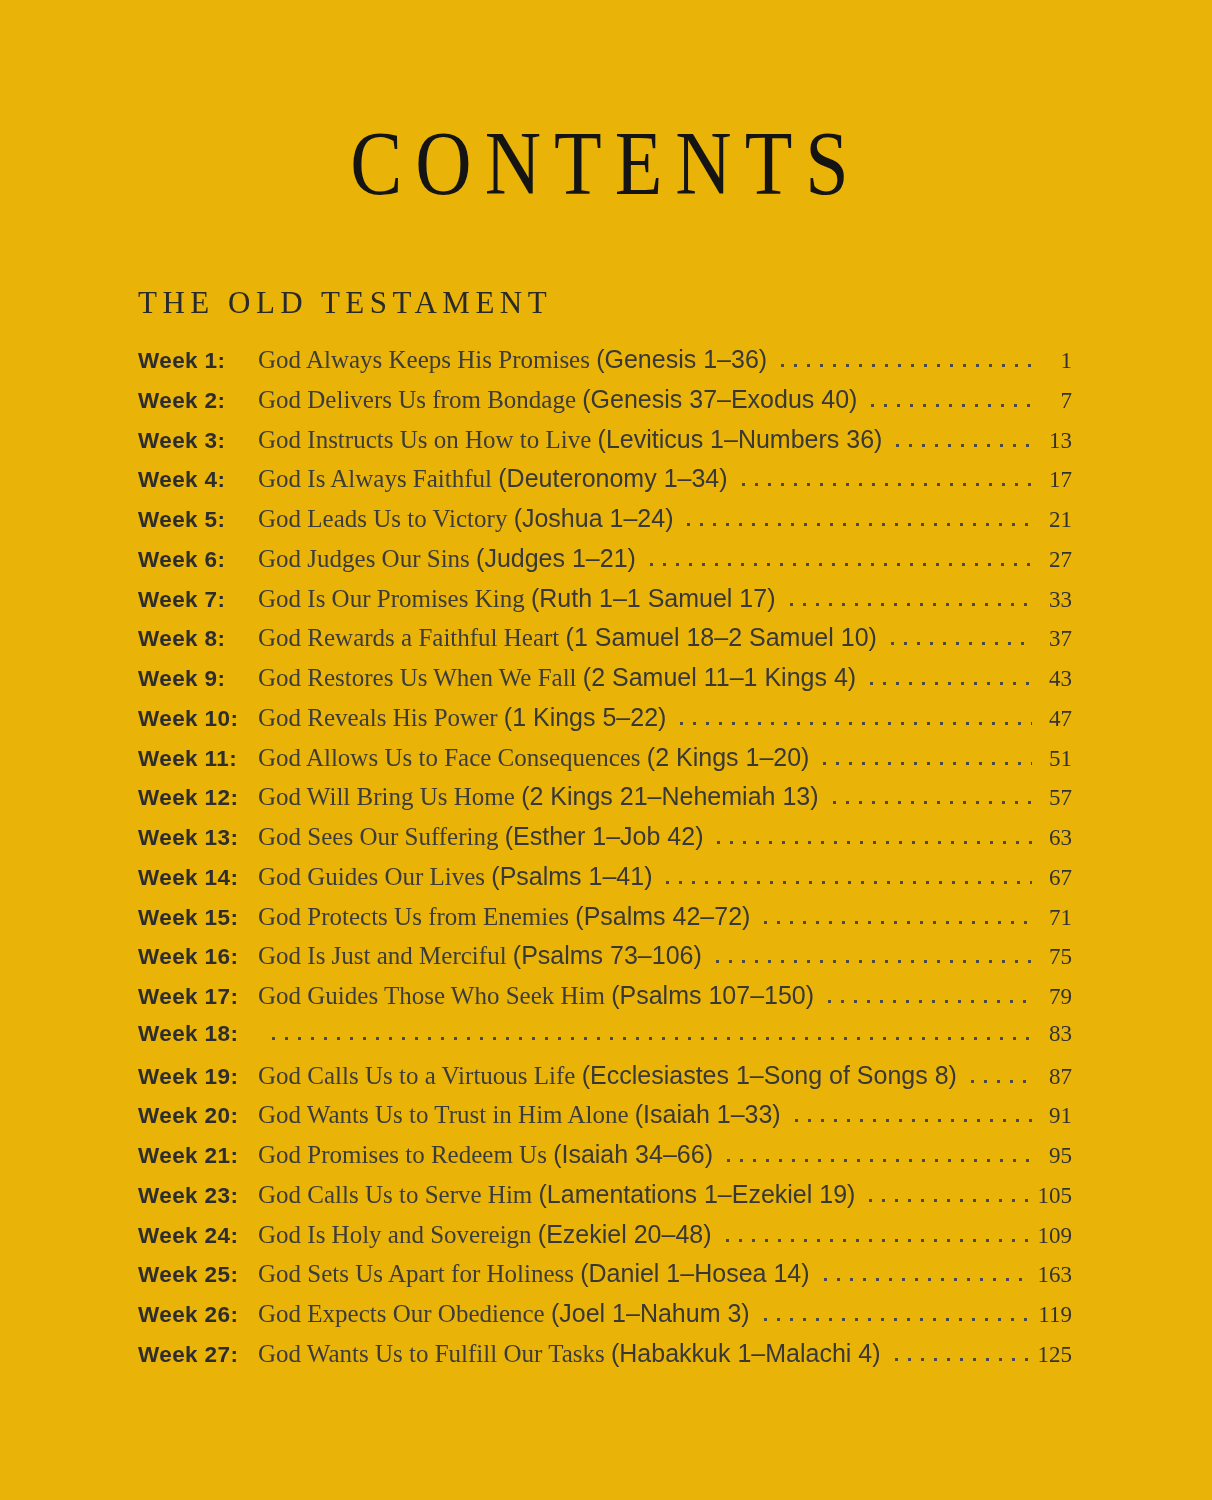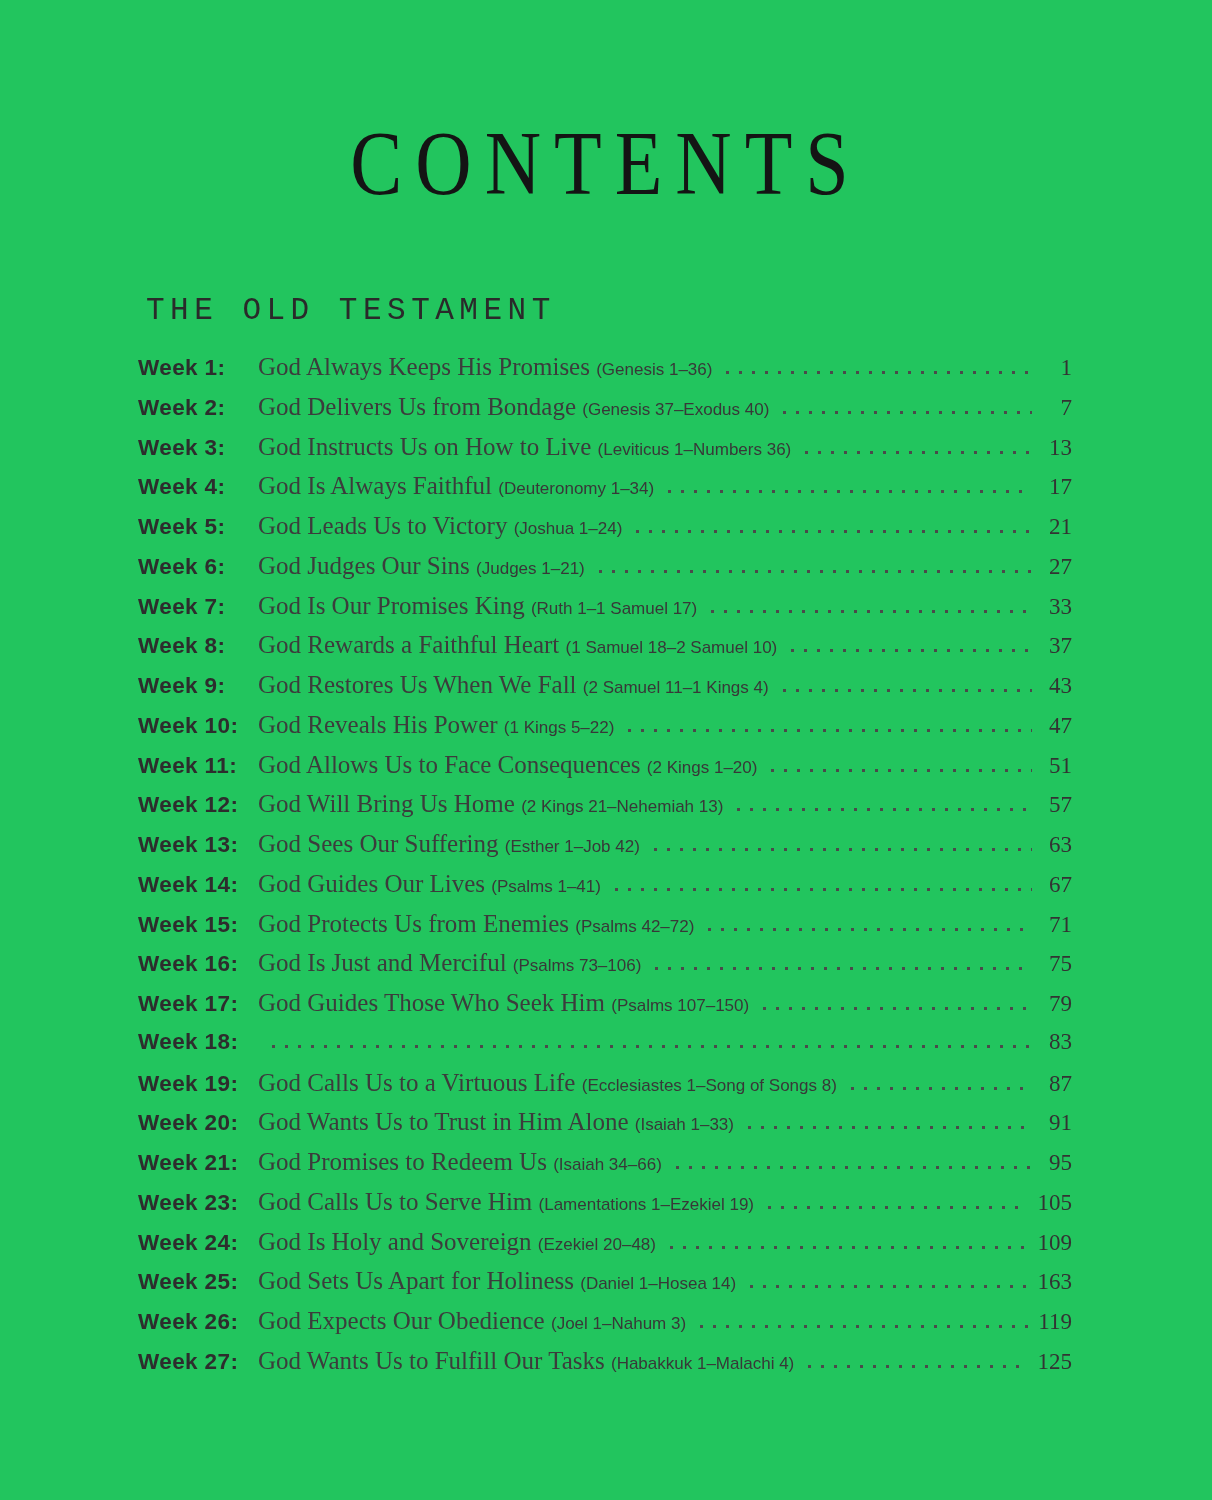--- a/index.html
+++ b/index.html
@@ -11,7 +11,7 @@
     position: relative;
     width: 1212px;
     height: 1500px;
-    background: #22c55e;
+    background: #eab308;
     overflow: hidden;
     font-family: "Liberation Serif", serif;
   }

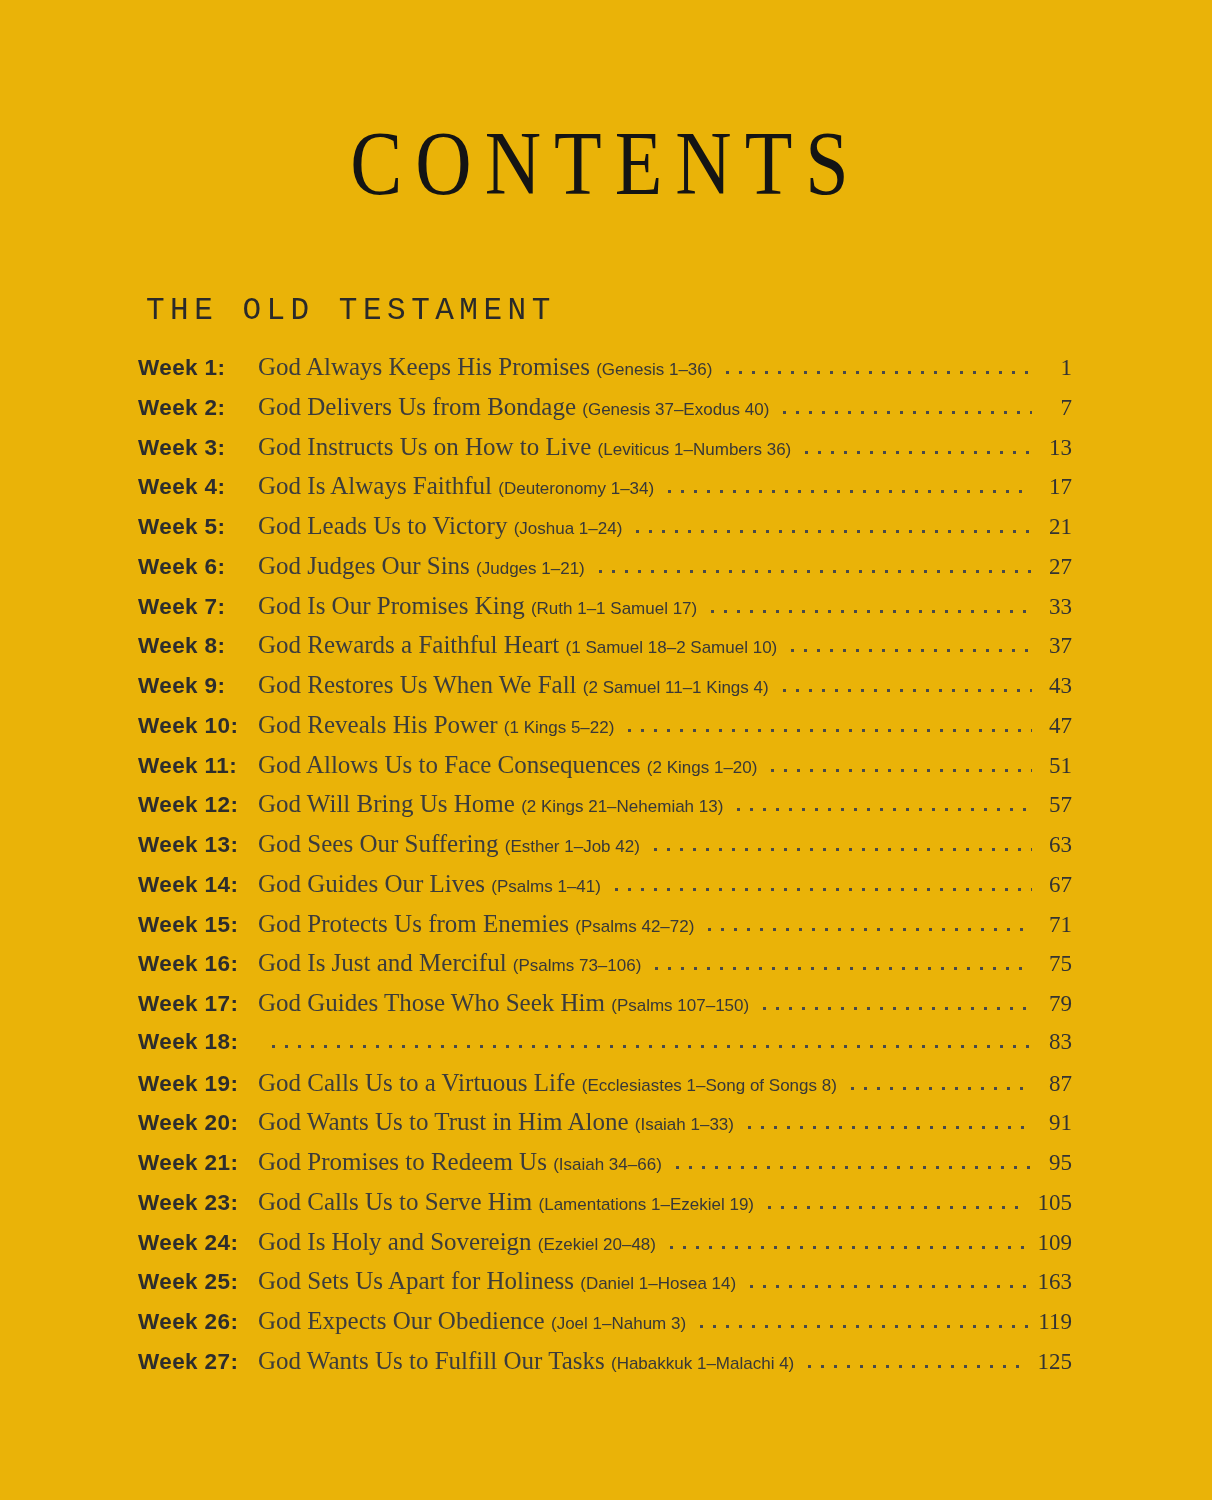--- a/index.html
+++ b/index.html
@@ -35,8 +35,8 @@
     position: absolute;
     top: 287px;
     left: 138px;
-    margin: 8px;
-    font-family: Liberation Mono, monospace;
+    margin: 0;
+    font-family: Liberation Serif, serif;
     font-weight: 500;
     font-size: 31px;
     line-height: 1;

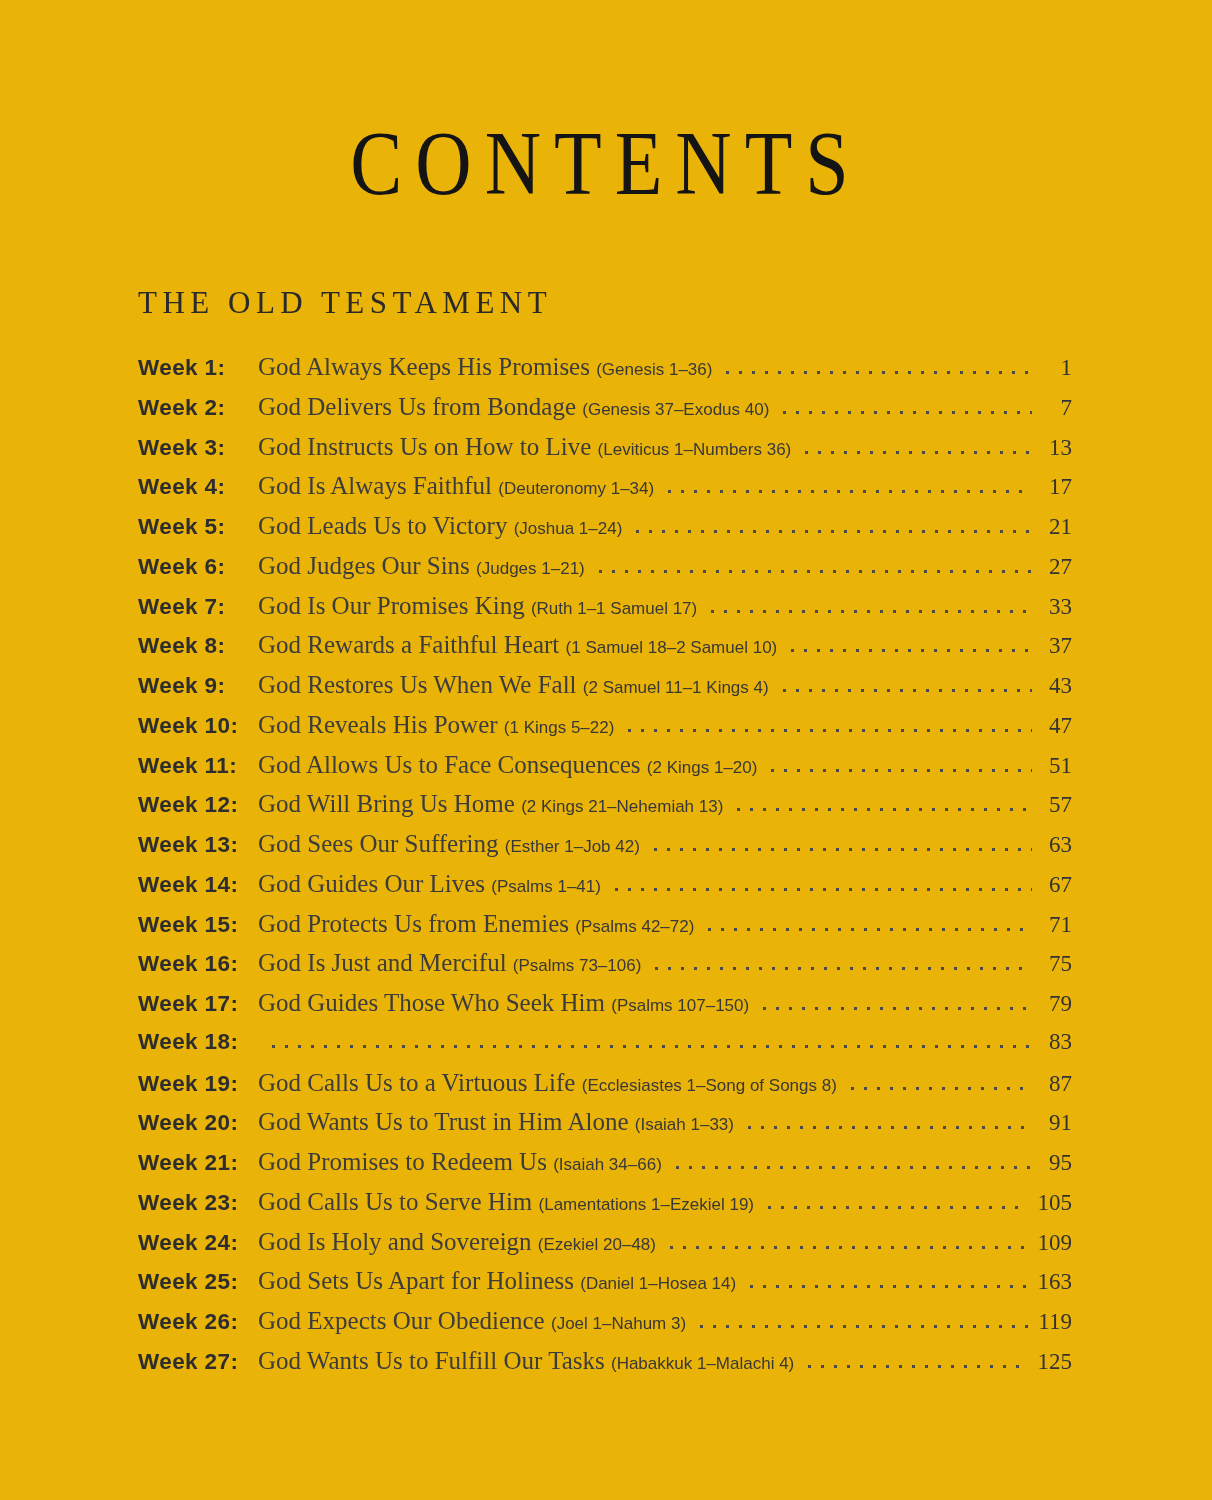--- a/index.html
+++ b/index.html
@@ -50,7 +50,6 @@
     right: 140px;
     display: flex;
     flex-direction: column;
-    margin-top: 8px;
   }
   .toc-row {
     display: flex;

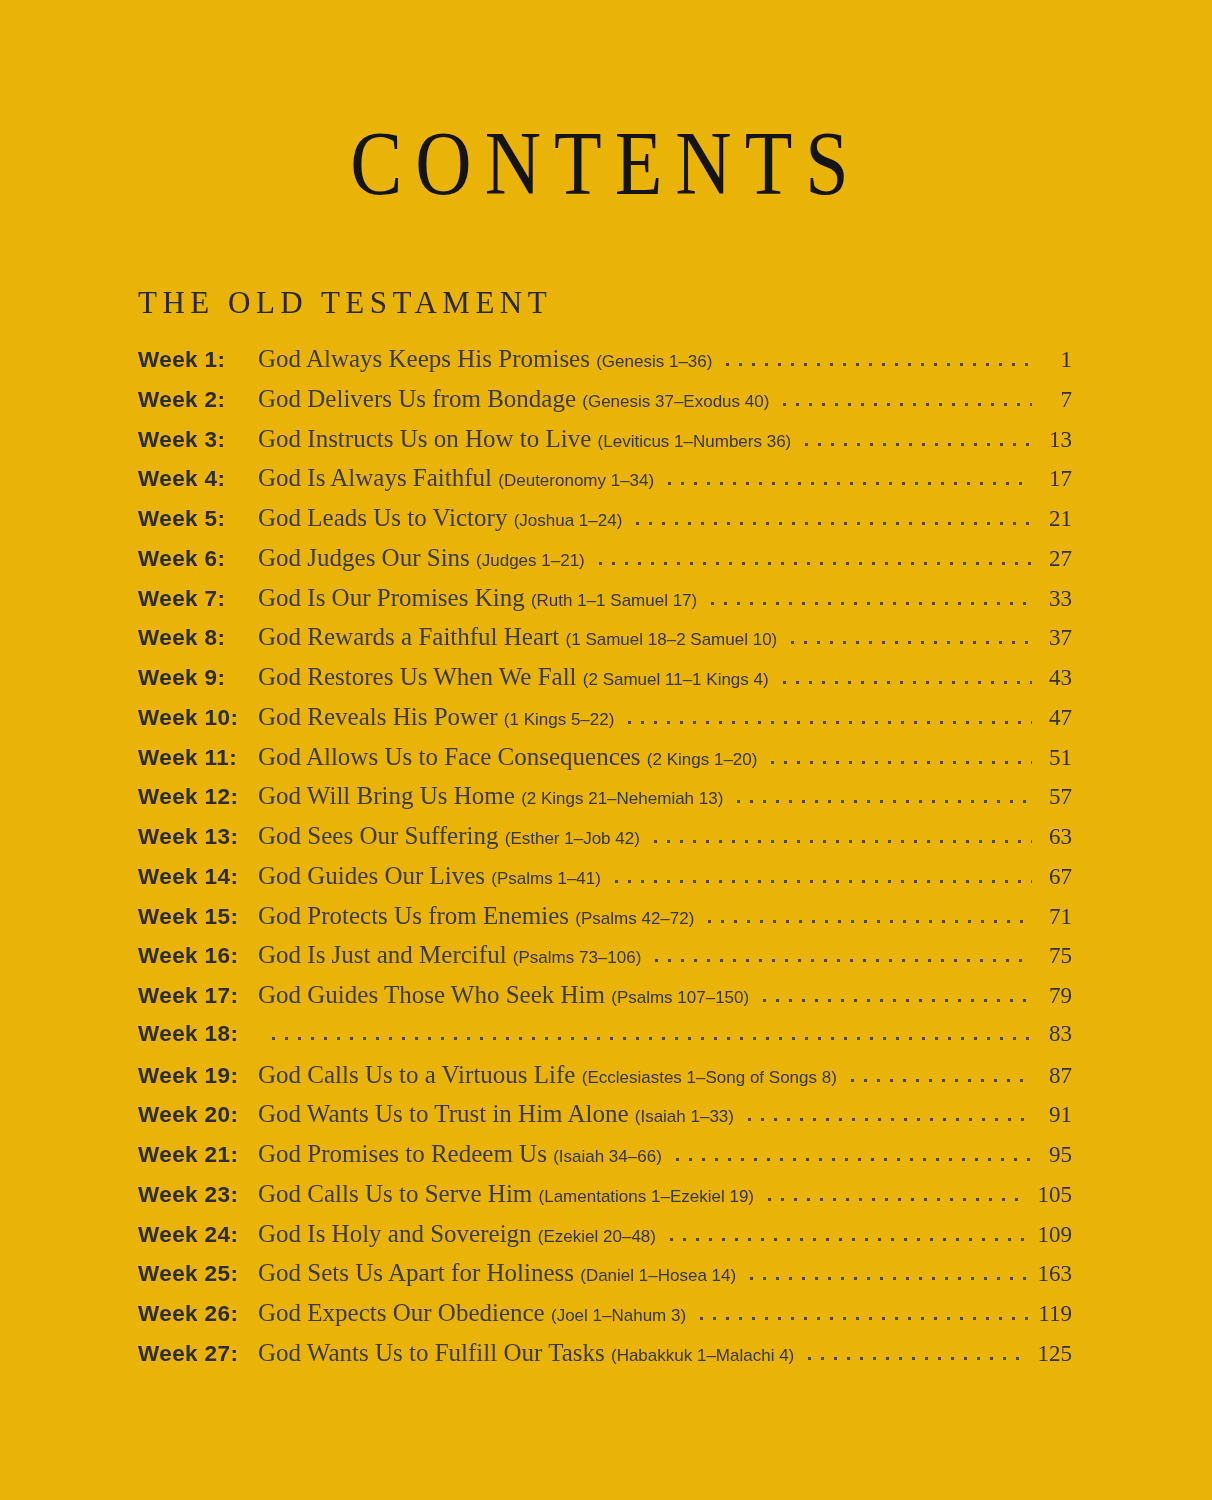--- a/index.html
+++ b/index.html
@@ -75,7 +75,7 @@
   }
   .t-sans {
     font-family: "Liberation Sans", sans-serif;
-    font-size: 17px;
+    font-size: 25px;
     color: #383838;
   }
   .leader {

